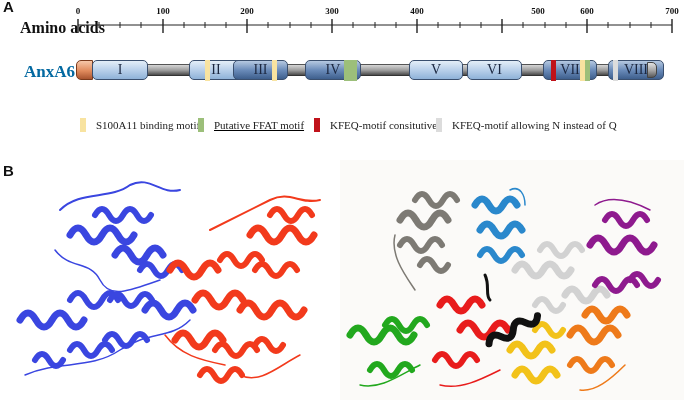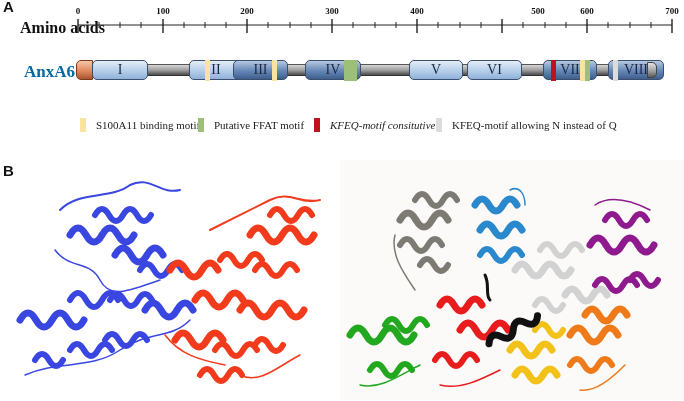--- a/index.html
+++ b/index.html
@@ -121,7 +121,7 @@
     <span class="swatch" style="background:#f8e3a0;"></span>
     <span class="legend-text">S100A11 binding motif</span>
   </div>
-  <div class="legend-item" style="left:198px;">
+  <div class="legend-item" style="left:198px;text-decoration:underline;">
     <span class="swatch" style="background:#9cbf7a;"></span>
     <span class="legend-text">Putative FFAT motif</span>
   </div>

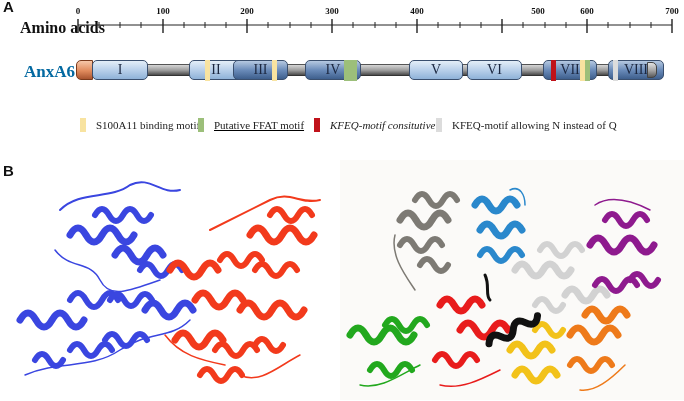--- a/index.html
+++ b/index.html
@@ -125,7 +125,7 @@
     <span class="swatch" style="background:#9cbf7a;"></span>
     <span class="legend-text">Putative FFAT motif</span>
   </div>
-  <div class="legend-item" style="left:314px;font-style:italic;">
+  <div class="legend-item" style="left:314px;">
     <span class="swatch" style="background:#c0121a;"></span>
     <span class="legend-text">KFEQ-motif consitutive</span>
   </div>

